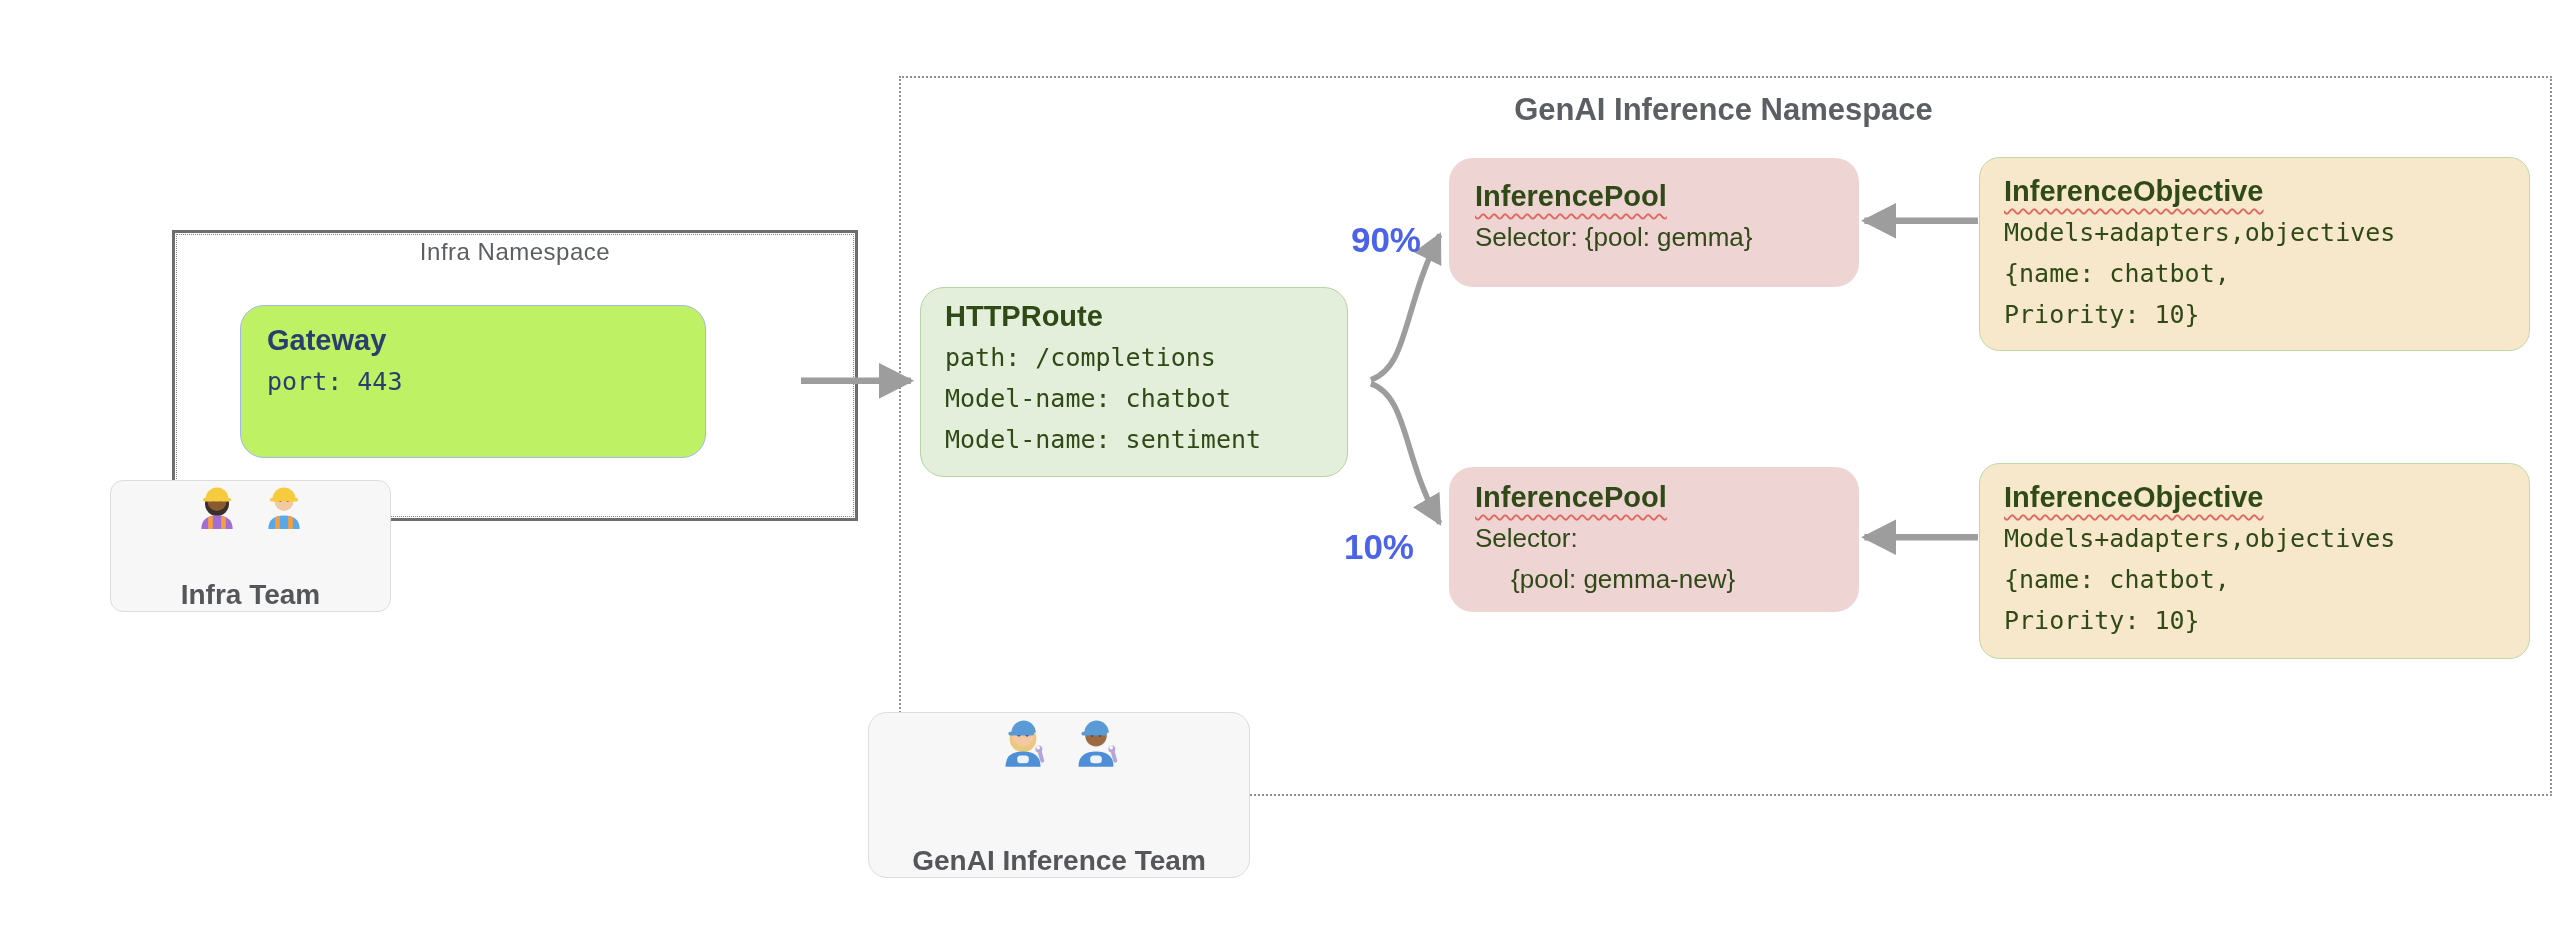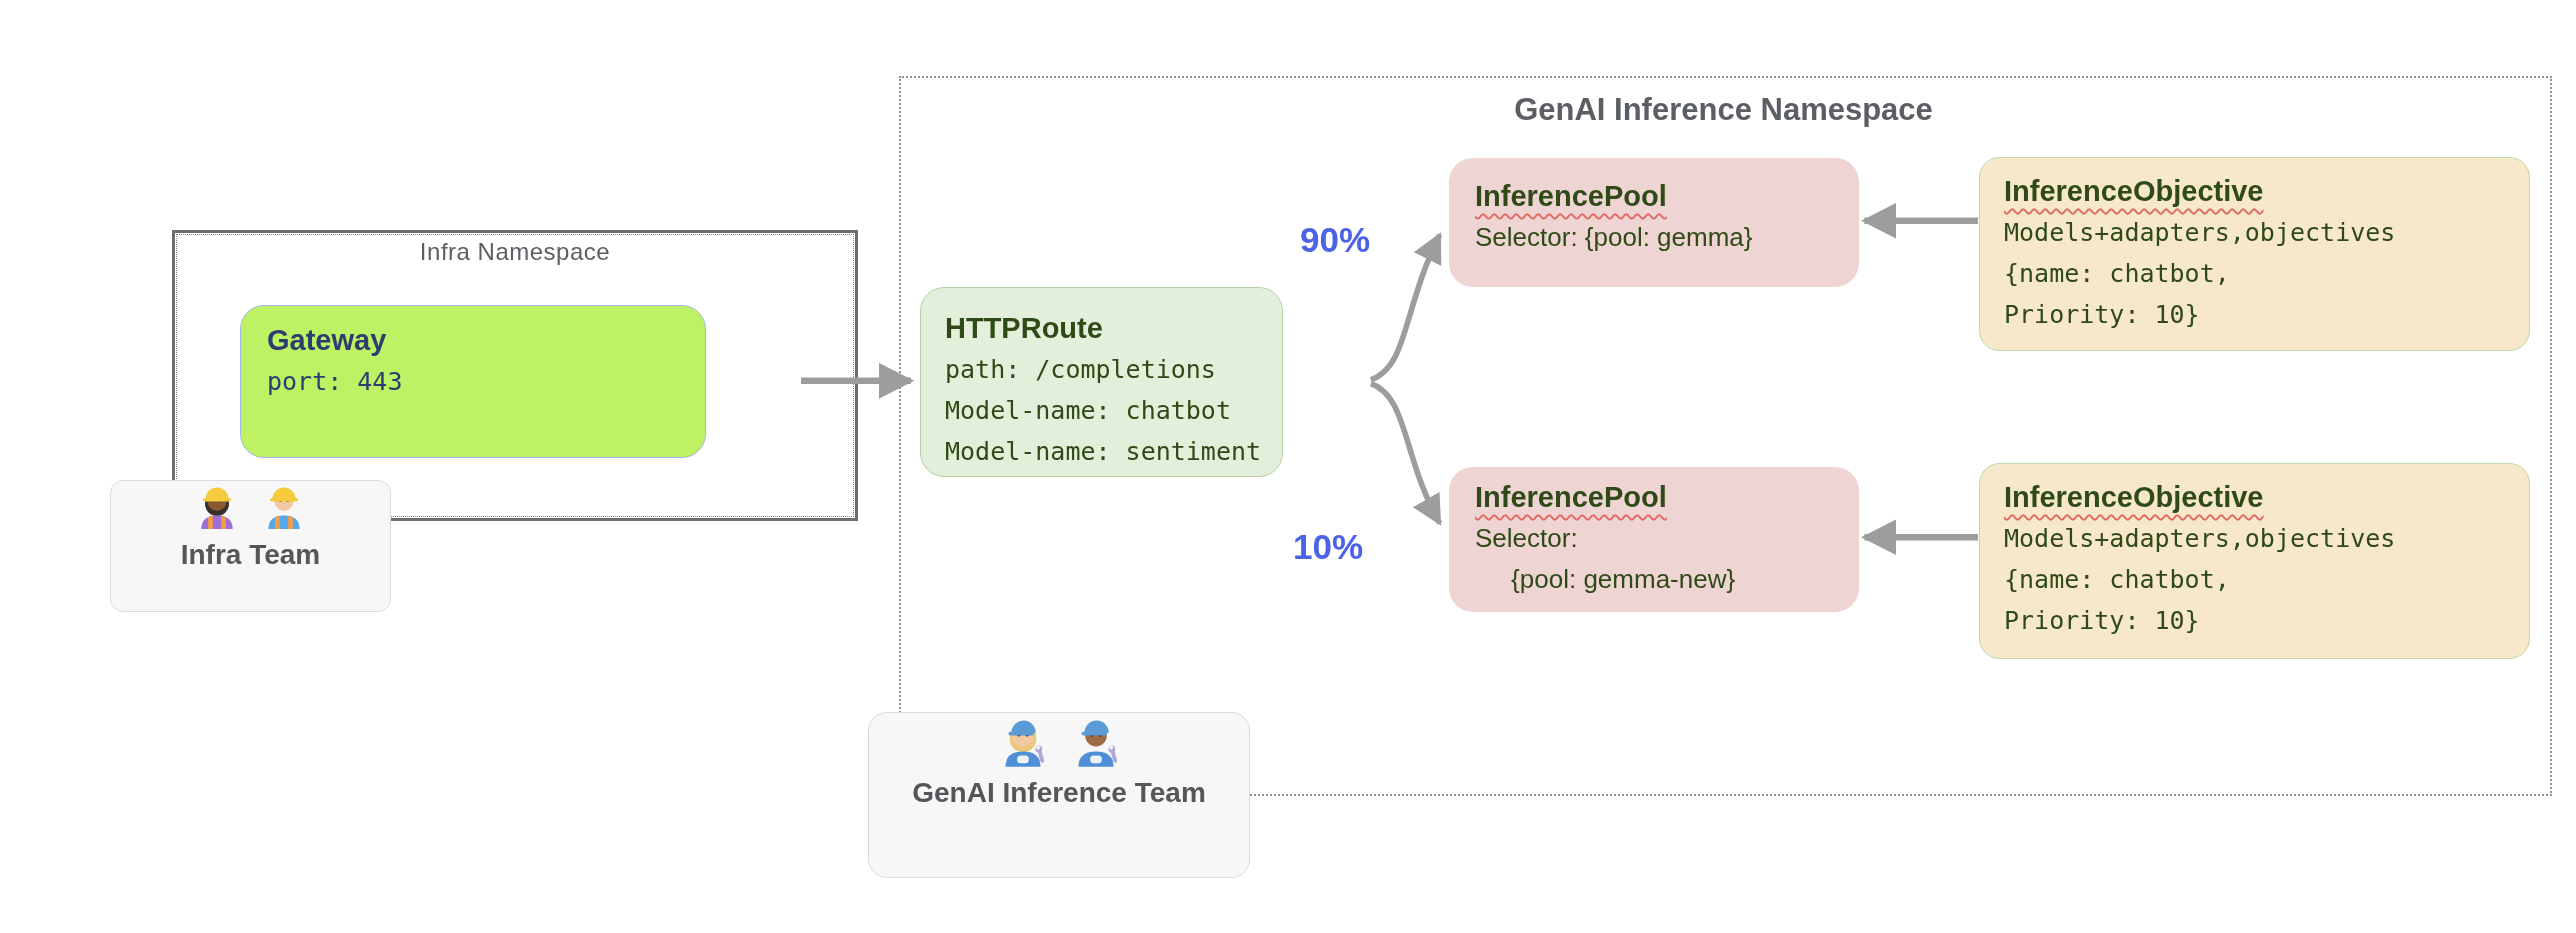--- a/index.html
+++ b/index.html
@@ -83,7 +83,7 @@
 
   
   .traffic-label {
-    width:121px; text-align:left; font-size:35px; font-weight:bold; color:#4c63e8;
+    width:121px; text-align:right; font-size:35px; font-weight:bold; color:#4c63e8;
   }
   #label-90 { left:1300px; top:220px; }
   #label-10 { left:1293px; top:527px; }

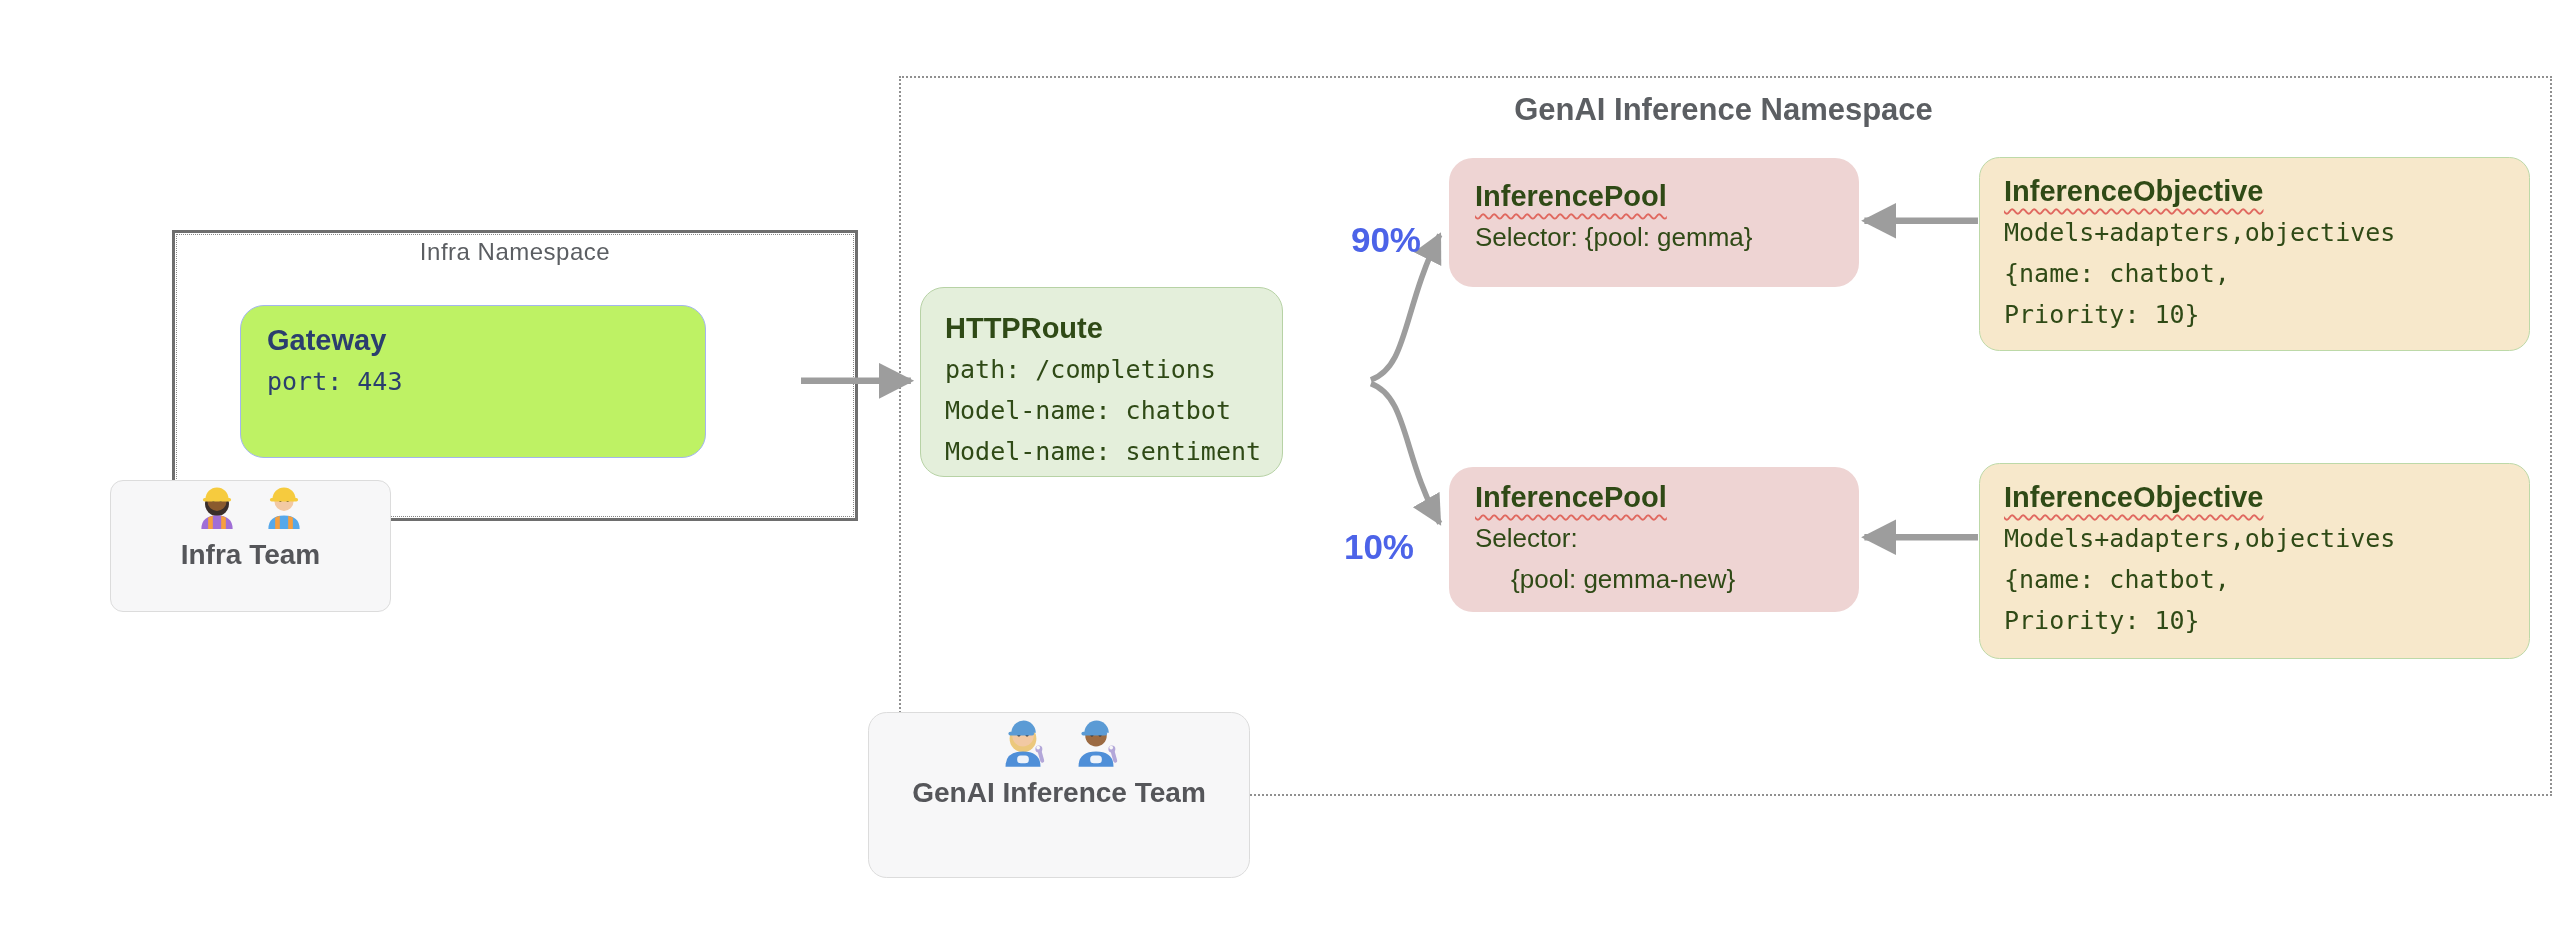--- a/index.html
+++ b/index.html
@@ -48,9 +48,9 @@
     padding:14px 26px; color:#2b3e6e;
   }
   #httproute {
-    left:920px; top:287px; width:363px; height:190px;
+    left:920px; top:287px; width:428px; height:190px;
     background:#e4efdb; border:1.9px solid #b7d2a5;
-    padding:20px 24px; color:#2f4a16;
+    padding:8px 24px; color:#2f4a16;
   }
   #pool-top {
     left:1449px; top:158px; width:410px; height:129px;

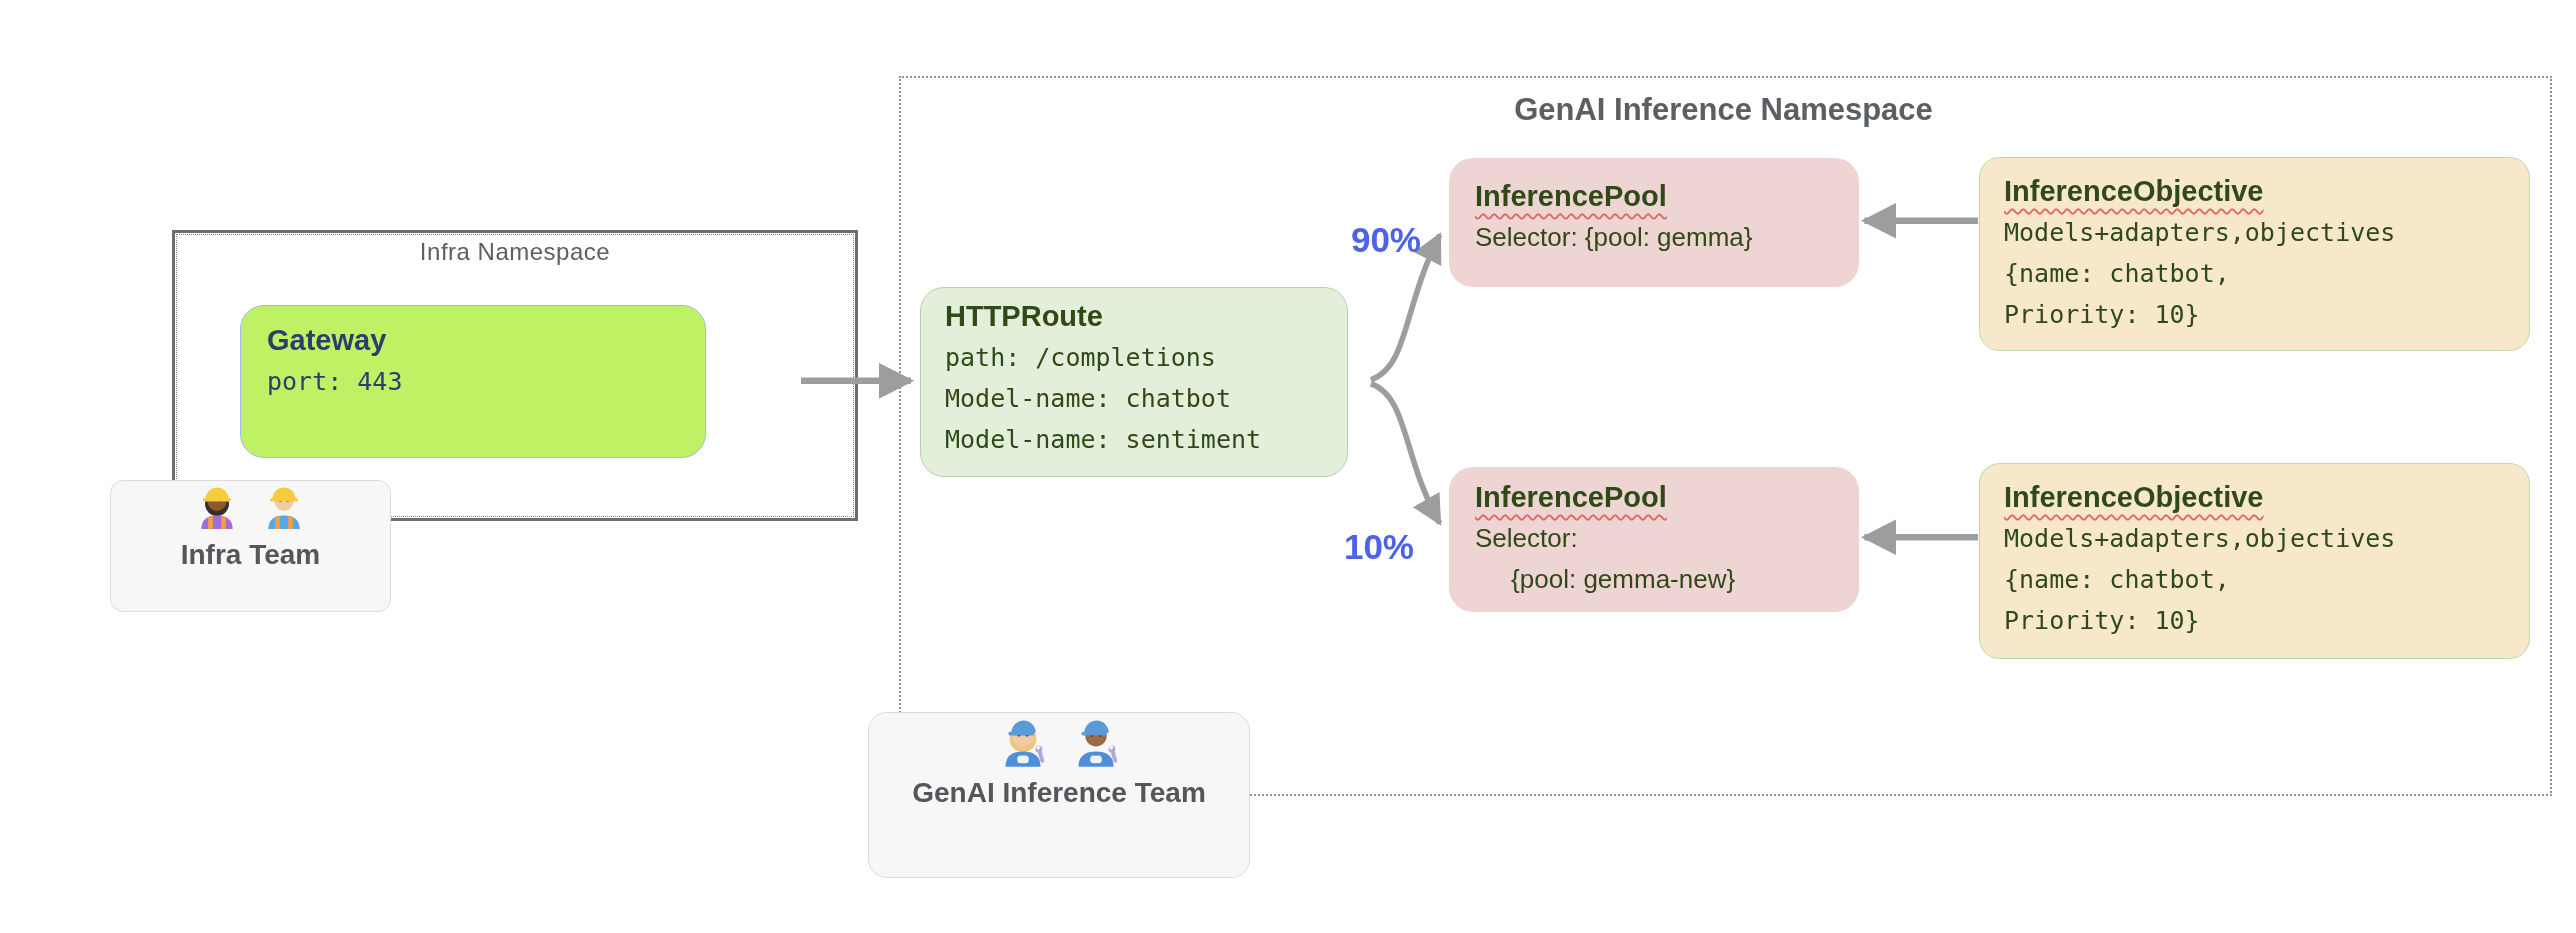--- a/index.html
+++ b/index.html
@@ -71,7 +71,7 @@
   
   .team-card {
     background:#f7f7f8; border:1.9px solid #dcdcdc; border-radius:13px;
-    display:flex; flex-direction:column; align-items:center; justify-content:flex-start;
+    display:flex; flex-direction:column; align-items:center; justify-content:space-between;
     gap:7.5px;
   }
   #infra-team { left:110px; top:480px; width:281px; height:132px; }

